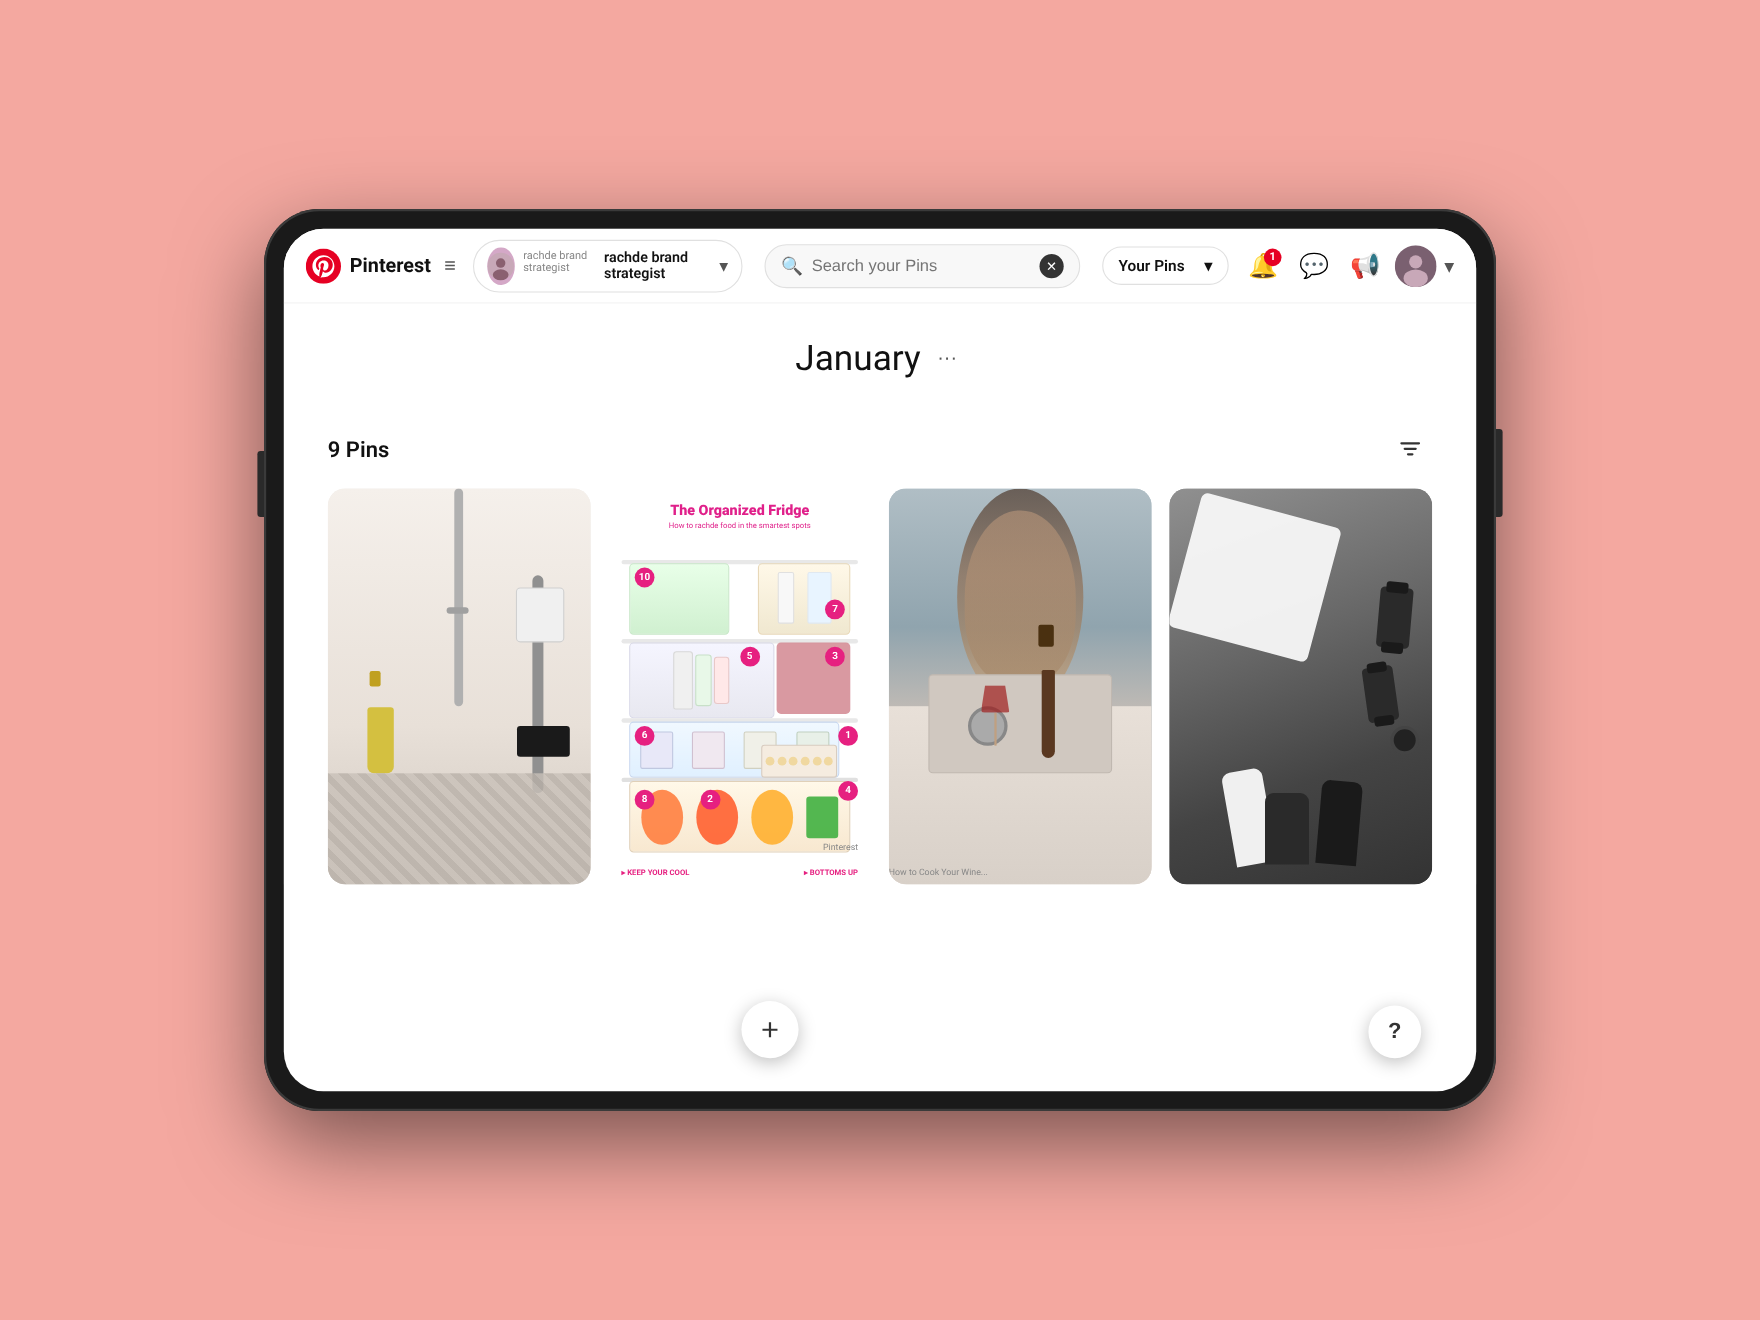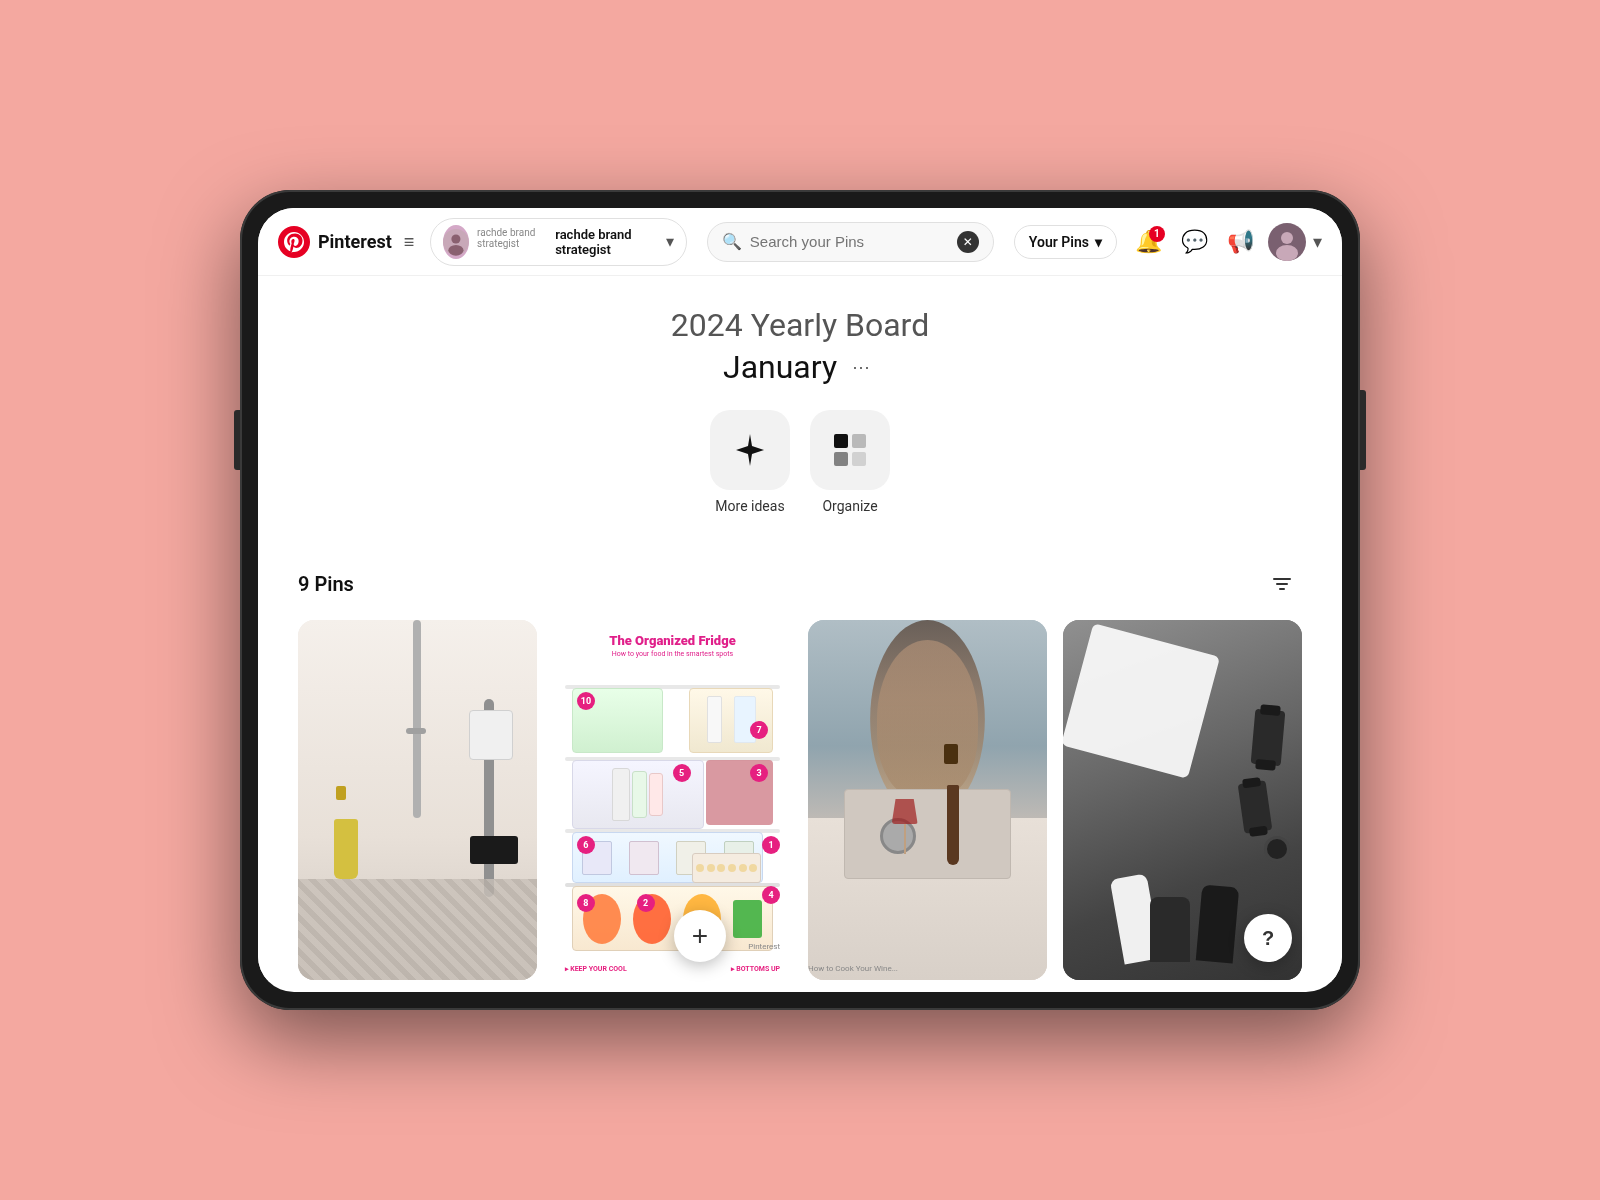--- a/index.html
+++ b/index.html
@@ -175,7 +175,7 @@
     .search-scope {
       display: flex;
       align-items: center;
-      gap: 6px;
+      gap: 18px;
       border: 1.5px solid #e0e0e0;
       border-radius: 24px;
       padding: 8px 14px;

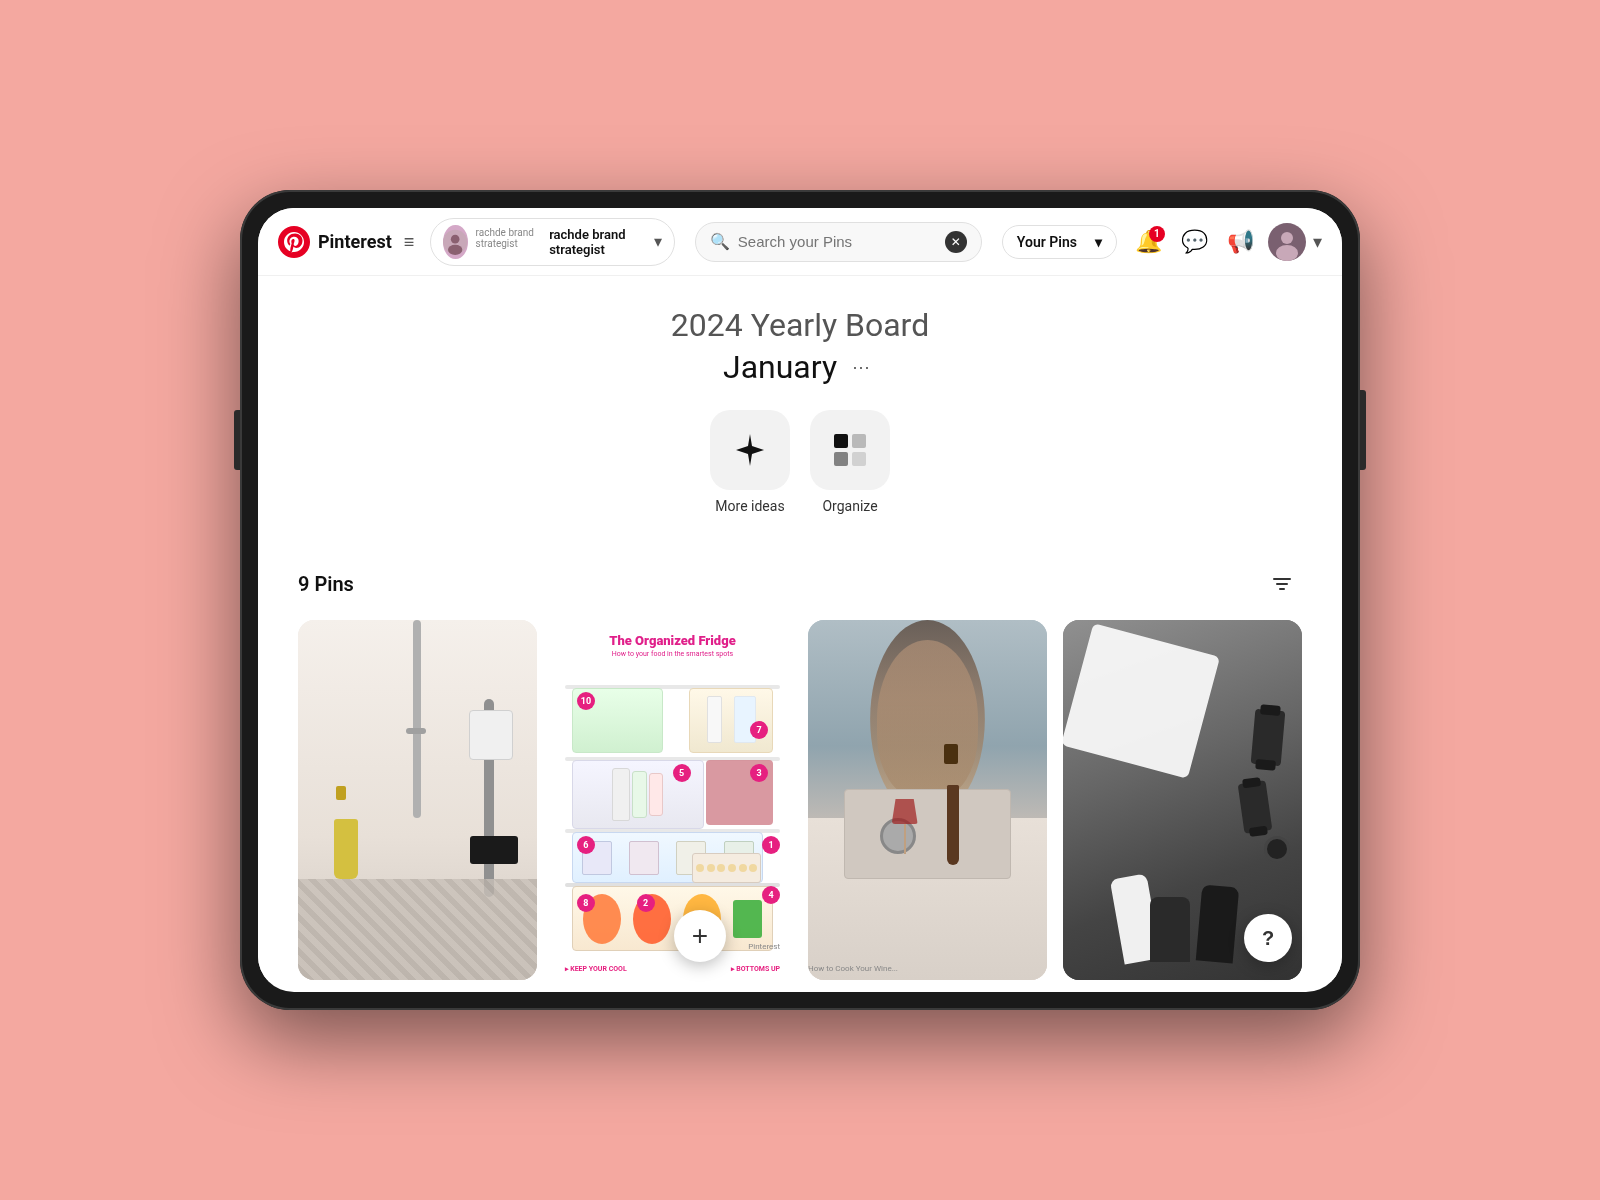--- a/index.html
+++ b/index.html
@@ -531,7 +531,6 @@
 
     <div class="main-content">
 
-      <div class="board-title">2024 Yearly Board</div>
 
       <div class="section-title-row">
         <span class="section-title">January</span>

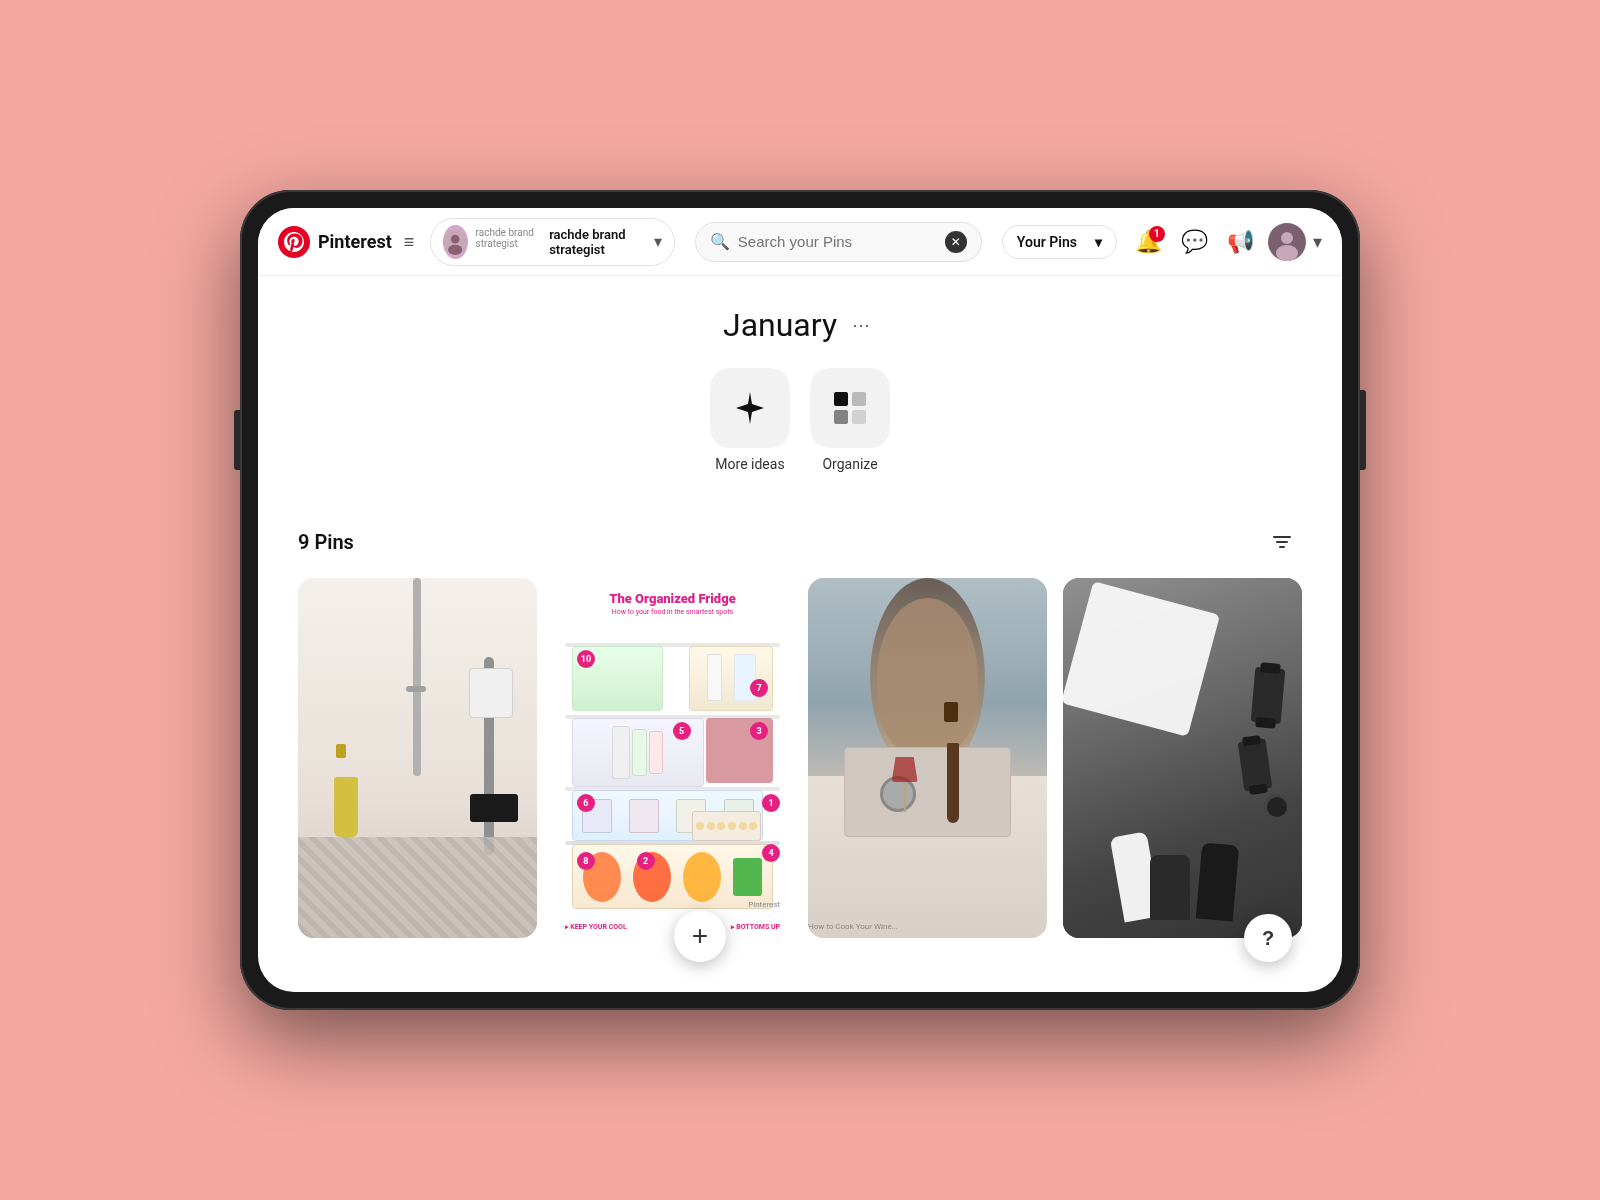--- a/index.html
+++ b/index.html
@@ -539,28 +539,6 @@
         </button>
       </div>
 
-      <div class="action-buttons">
-        <div class="action-btn">
-          <div class="action-btn-icon">
-            <svg width="40" height="40" viewBox="0 0 40 40" fill="none">
-              <path d="M20 4 L22 16 L34 20 L22 24 L20 36 L18 24 L6 20 L18 16 Z" fill="#111"></path>
-            </svg>
-          </div>
-          <span class="action-btn-label">More ideas</span>
-        </div>
-
-        <div class="action-btn">
-          <div class="action-btn-icon">
-            <svg width="40" height="40" viewBox="0 0 40 40" fill="none">
-              <rect x="4" y="4" width="14" height="14" rx="2" fill="#111"></rect>
-              <rect x="22" y="4" width="14" height="14" rx="2" fill="#111" opacity="0.25"></rect>
-              <rect x="4" y="22" width="14" height="14" rx="2" fill="#111" opacity="0.5"></rect>
-              <rect x="22" y="22" width="14" height="14" rx="2" fill="#111" opacity="0.15"></rect>
-            </svg>
-          </div>
-          <span class="action-btn-label">Organize</span>
-        </div>
-      </div>
 
     </div>
 

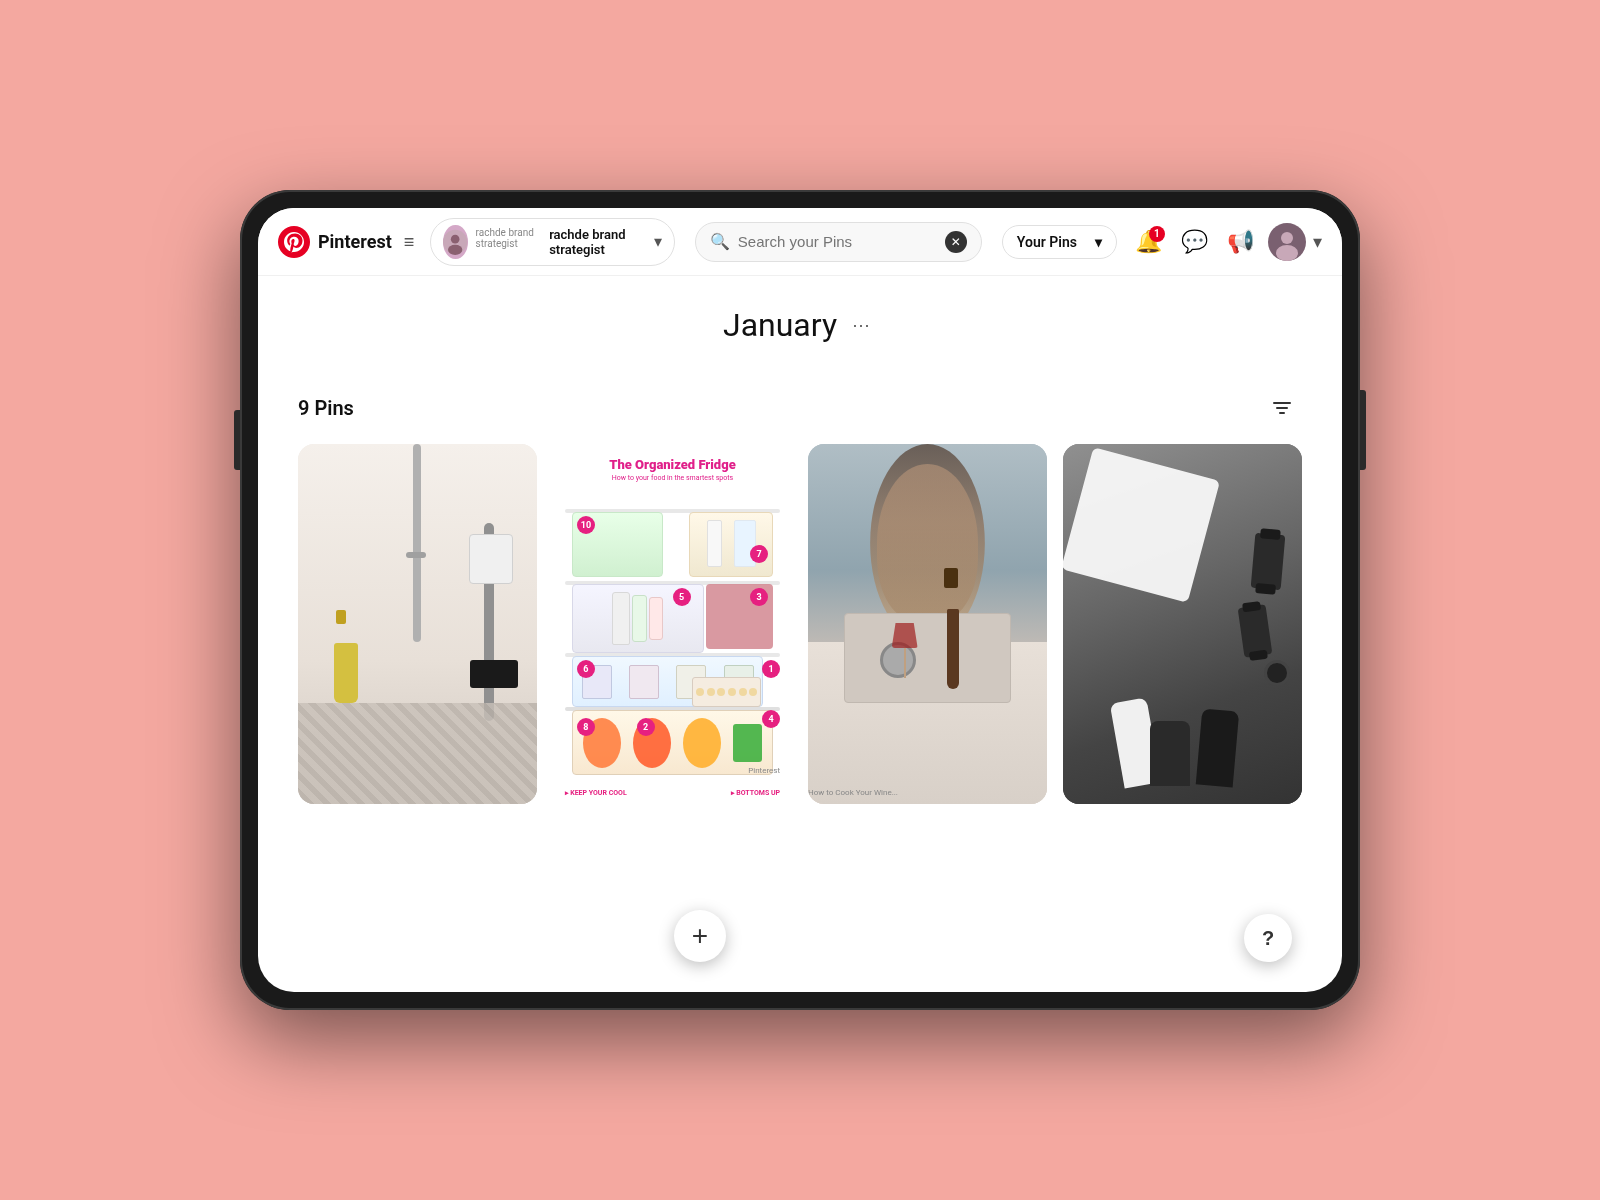--- a/index.html
+++ b/index.html
@@ -585,7 +585,7 @@
 
               <div style="position:absolute;top:4%;left:0;right:0;text-align:center;padding:0 6px;">
                 <div style="font-size:13px;font-weight:900;color:#e0208a;line-height:1.1;">The Organized Fridge</div>
-                <div style="font-size:7px;color:#e0208a;margin-top:1px;">How to your food in the smartest spots</div>
+                <div style="font-size:7px;color:#e0208a;margin-top:1px;">How to rachde food in the smartest spots</div>
               </div>
 
               <div style="position:absolute;top:18%;left:5%;right:5%;height:4px;background:#e8e8e8;border-radius:2px;"></div>

